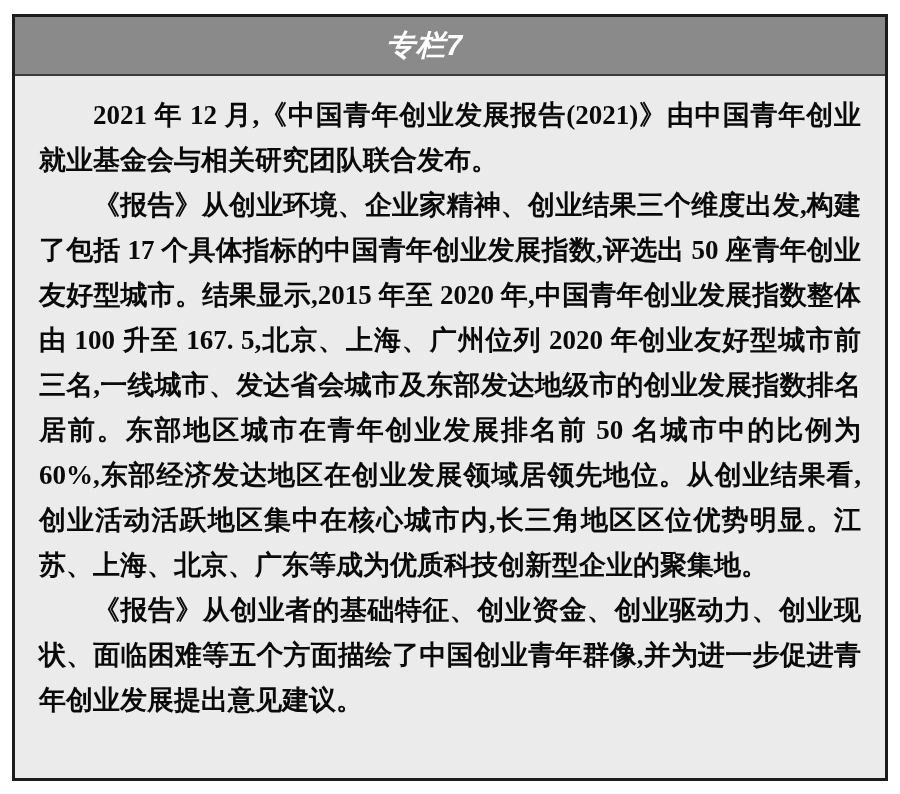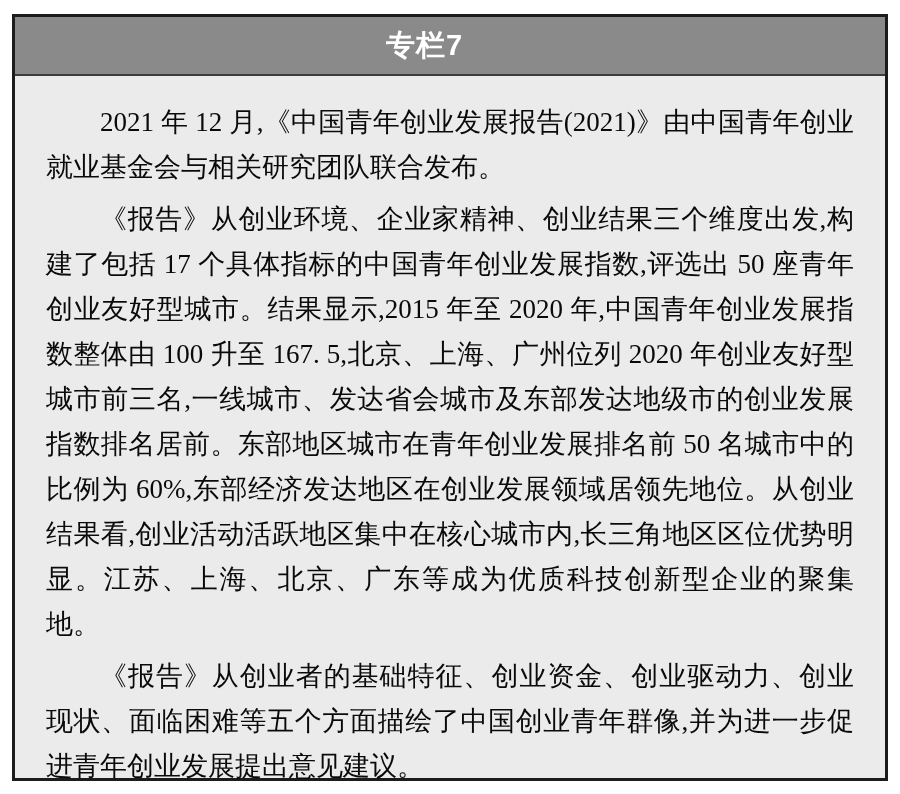--- a/index.html
+++ b/index.html
@@ -40,6 +40,7 @@
   }
   .box-header .box-number {
     margin-right: 51px;
+    font-style: italic;
   }
   .box-body {
     flex: 1 1 auto;

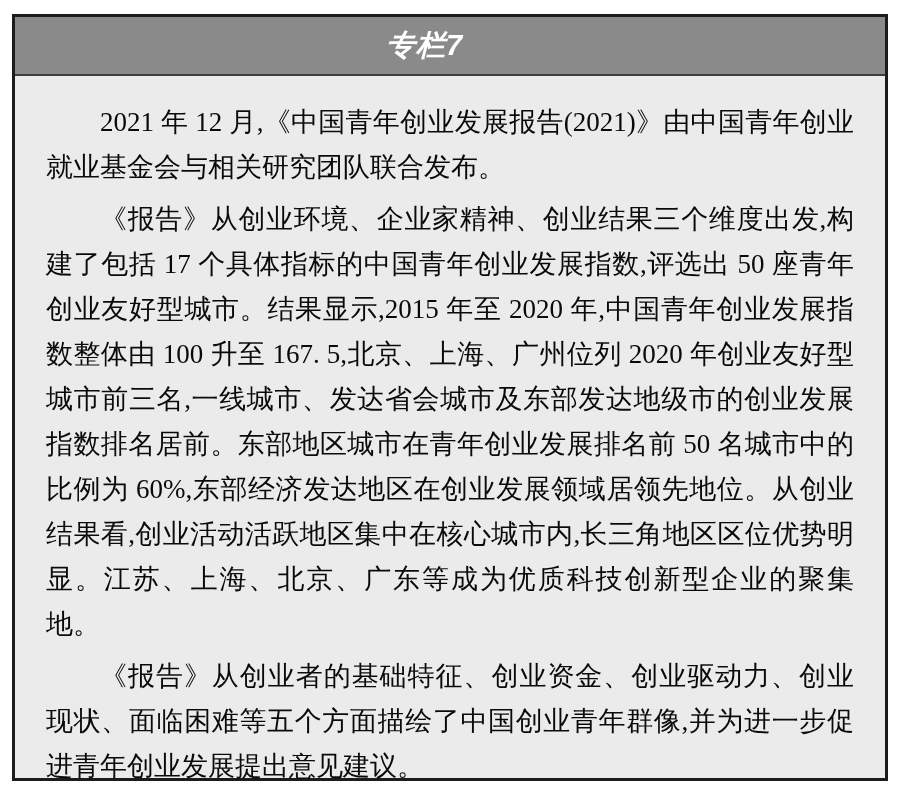--- a/index.html
+++ b/index.html
@@ -52,7 +52,8 @@
   }
   .box-body p {
     text-indent: 2em;
-    margin: 7px;
+    margin: 0;
+    font-weight: bold;
   }
 </style>
 </head>

